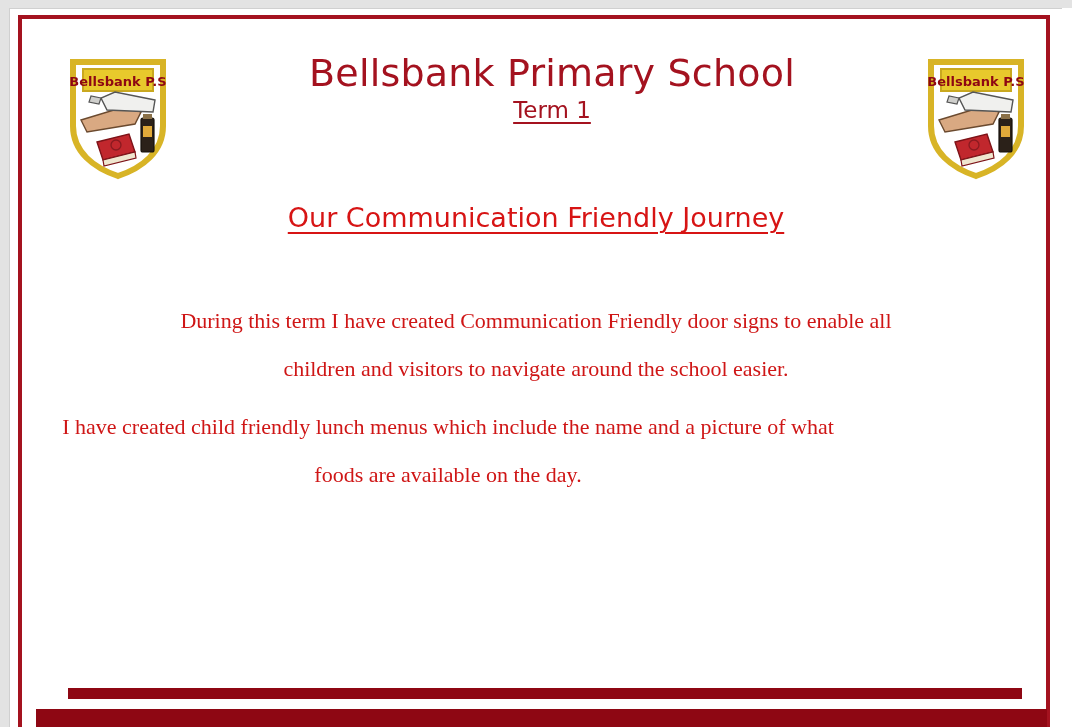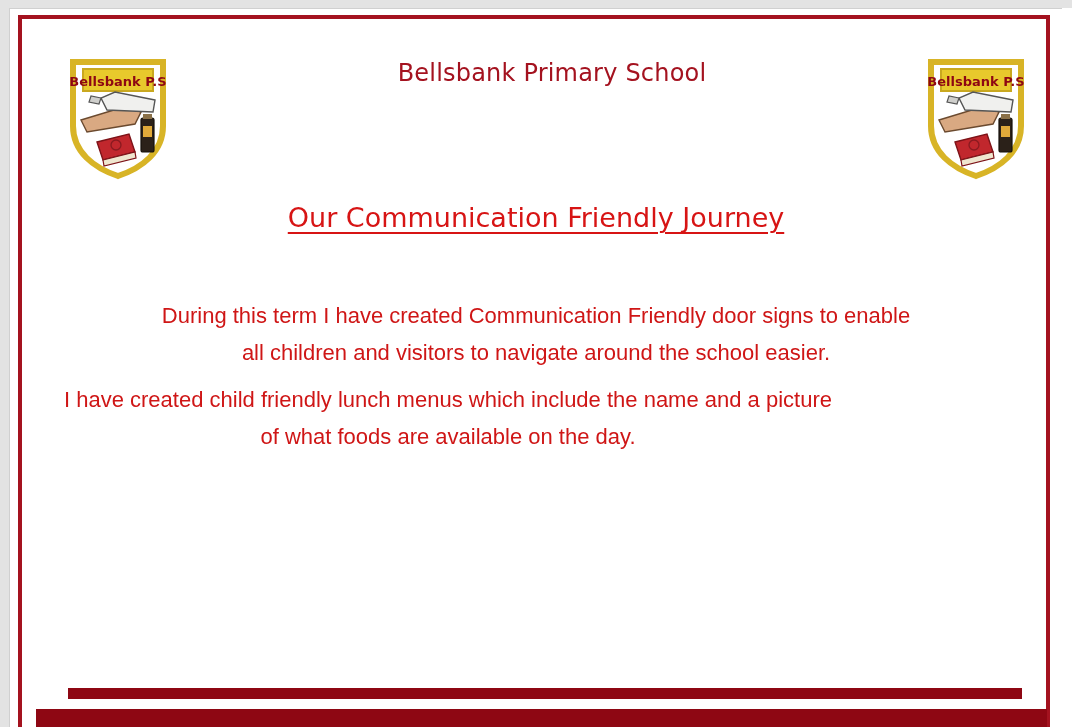--- a/index.html
+++ b/index.html
@@ -82,7 +82,7 @@
   }
   .school-title {
     font-family: "DejaVu Sans", sans-serif;
-    font-size: 24px;
+    font-size: 38px;
     line-height: 40px;
     color: #a4121f;
     letter-spacing: 0.2px;

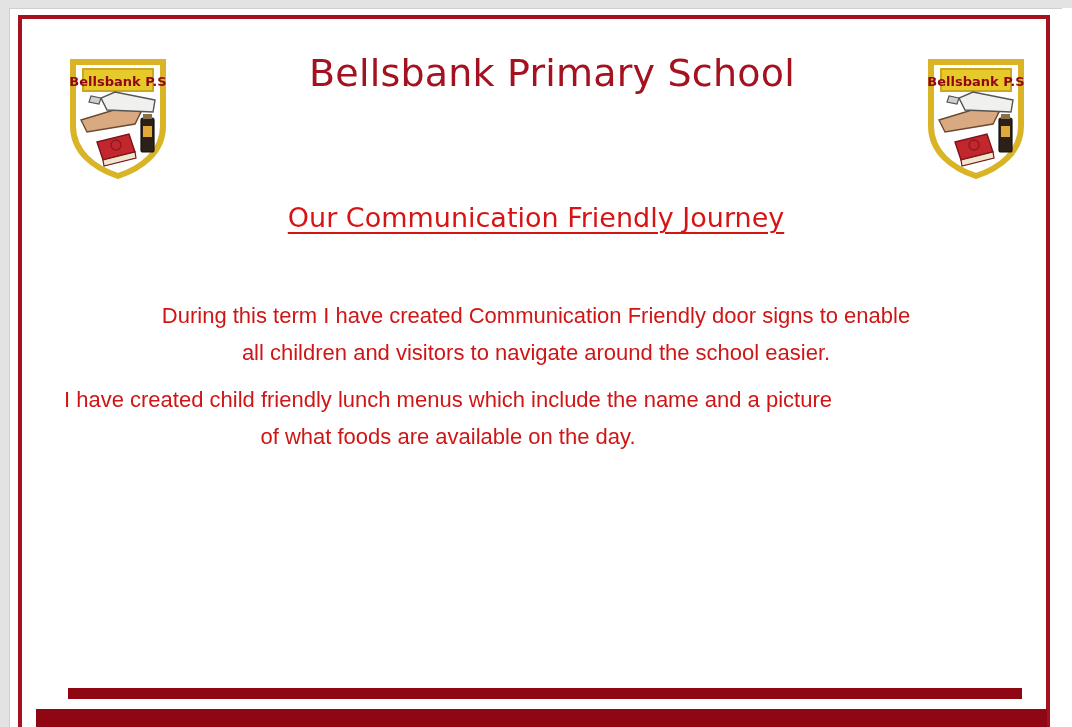--- a/index.html
+++ b/index.html
@@ -180,6 +180,7 @@
 
       <div class="title-block">
         <div class="school-title">Bellsbank Primary School</div>
+        <div class="term-label">Term 1</div>
       </div>
 
       <div class="crest right">

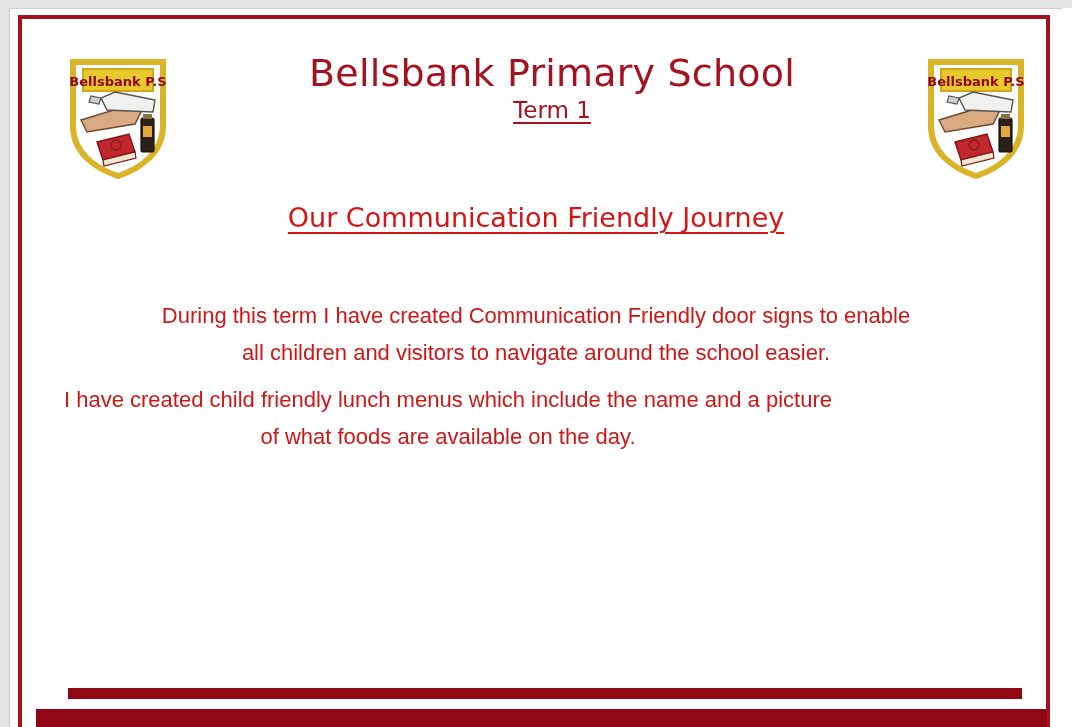--- a/index.html
+++ b/index.html
@@ -120,9 +120,9 @@
     margin: 0 auto;
     width: 760px;
     text-align: center;
-    font-family: Liberation Sans, sans-serif;
+    font-family: Liberation Serif, serif;
     font-size: 22px;
-    line-height: 37px;
+    line-height: 48px;
     color: #cf1616;
   }
   .para.first  { margin-top: 62px; }

